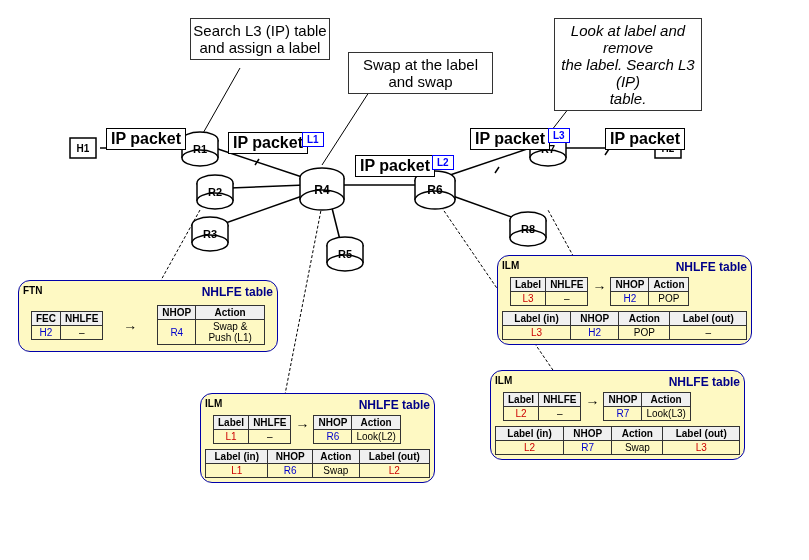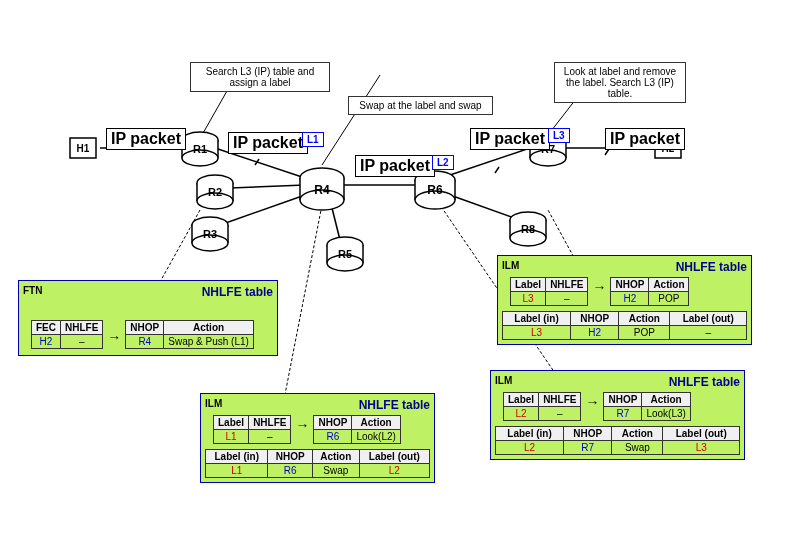--- a/index.html
+++ b/index.html
@@ -28,9 +28,8 @@
       background: white;
       border: 1px solid #333;
       padding: 3px 0;
-      font-size: 10px;
+      font-size: 15px;
       text-align: center;
-      margin-top: 44px;
     }
     .packet-label {
       position: absolute;

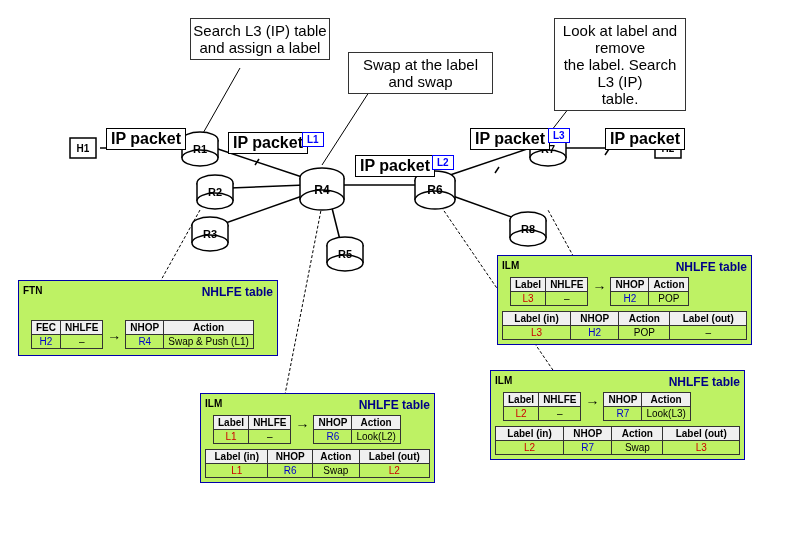--- a/index.html
+++ b/index.html
@@ -214,7 +214,7 @@
     <span>Swap at the label and swap</span>
   </div>
 
-  <div class="callout-box" style="left:554px; top:18px; width:132px;">
+  <div class="callout-box" style="left:554px; top:18px; width:148px;font-style:italic;">
     <span>Look at label and remove<br>the label. Search L3 (IP)<br>table.</span>
   </div>
 

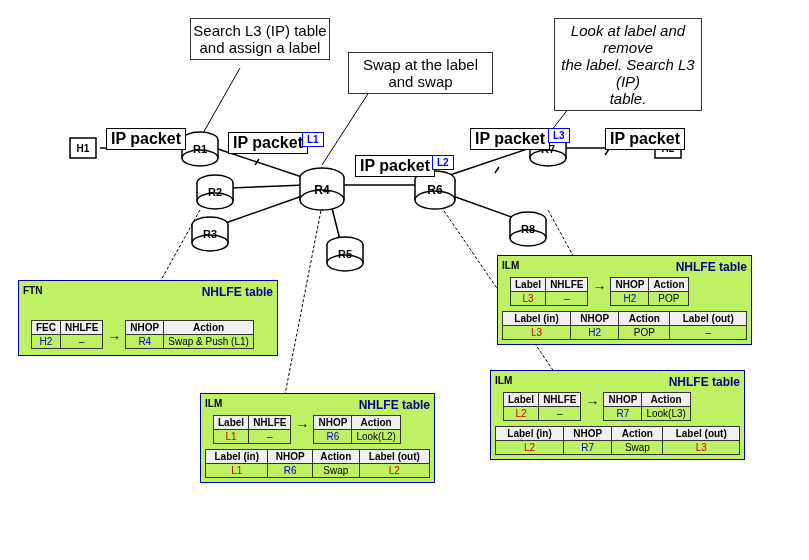--- a/index.html
+++ b/index.html
@@ -52,9 +52,9 @@
     .panel {
       position: absolute;
       border: 1.5px solid #00a;
-      background: #bef264;
+      background: #fef9c3;
       padding: 4px;
-      border-radius: 0;
+      border-radius: 12px;
     }
     .panel-title {
       font-size: 10px;

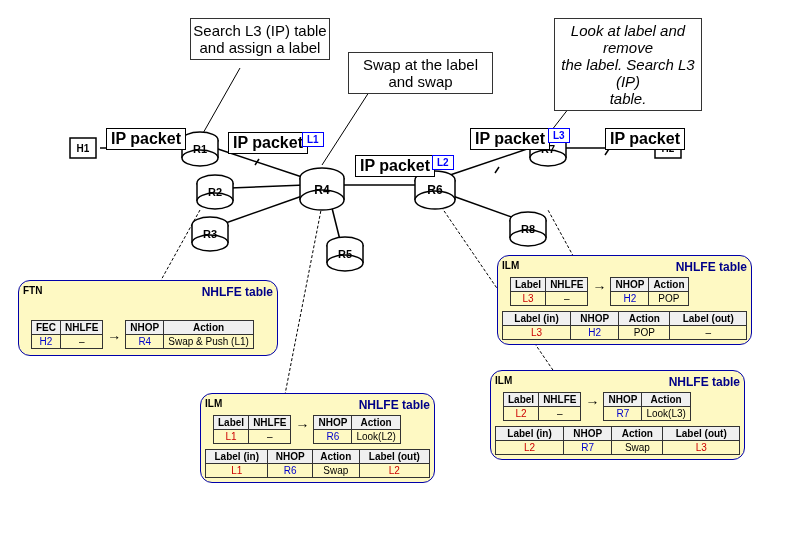--- a/index.html
+++ b/index.html
@@ -232,7 +232,7 @@
   <div class="packet-label" style="left:605px; top:128px;">IP packet</div>
 
   <div class="panel" style="left:18px; top:280px; width:260px;">
-    <div style="display:flex; justify-content:space-between; align-items:flex-start; margin-bottom:21px;">
+    <div style="display:flex; justify-content:space-between; align-items:flex-start; margin-bottom:6px;">
       <span class="panel-title sub-title">FTN</span>
       <span class="nhlfe-title">NHLFE table</span>
     </div>

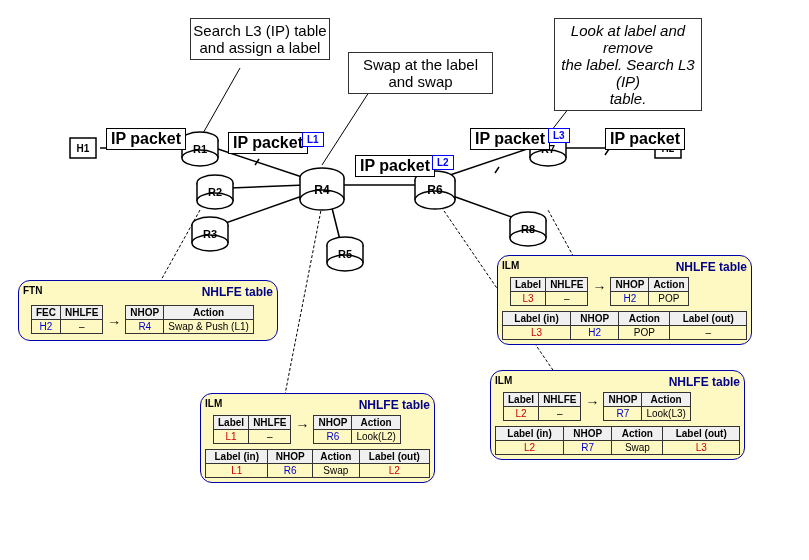--- a/index.html
+++ b/index.html
@@ -236,7 +236,7 @@
       <span class="panel-title sub-title">FTN</span>
       <span class="nhlfe-title">NHLFE table</span>
     </div>
-    <div class="arrow-row" style="align-items:center;">
+    <div class="arrow-row" style="align-items:center;gap:16px;">
       <table class="data-table">
         <tbody>
             <tr>

